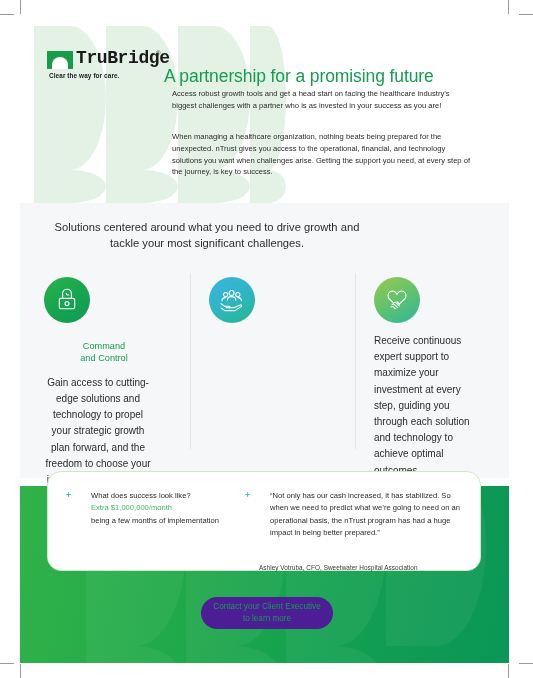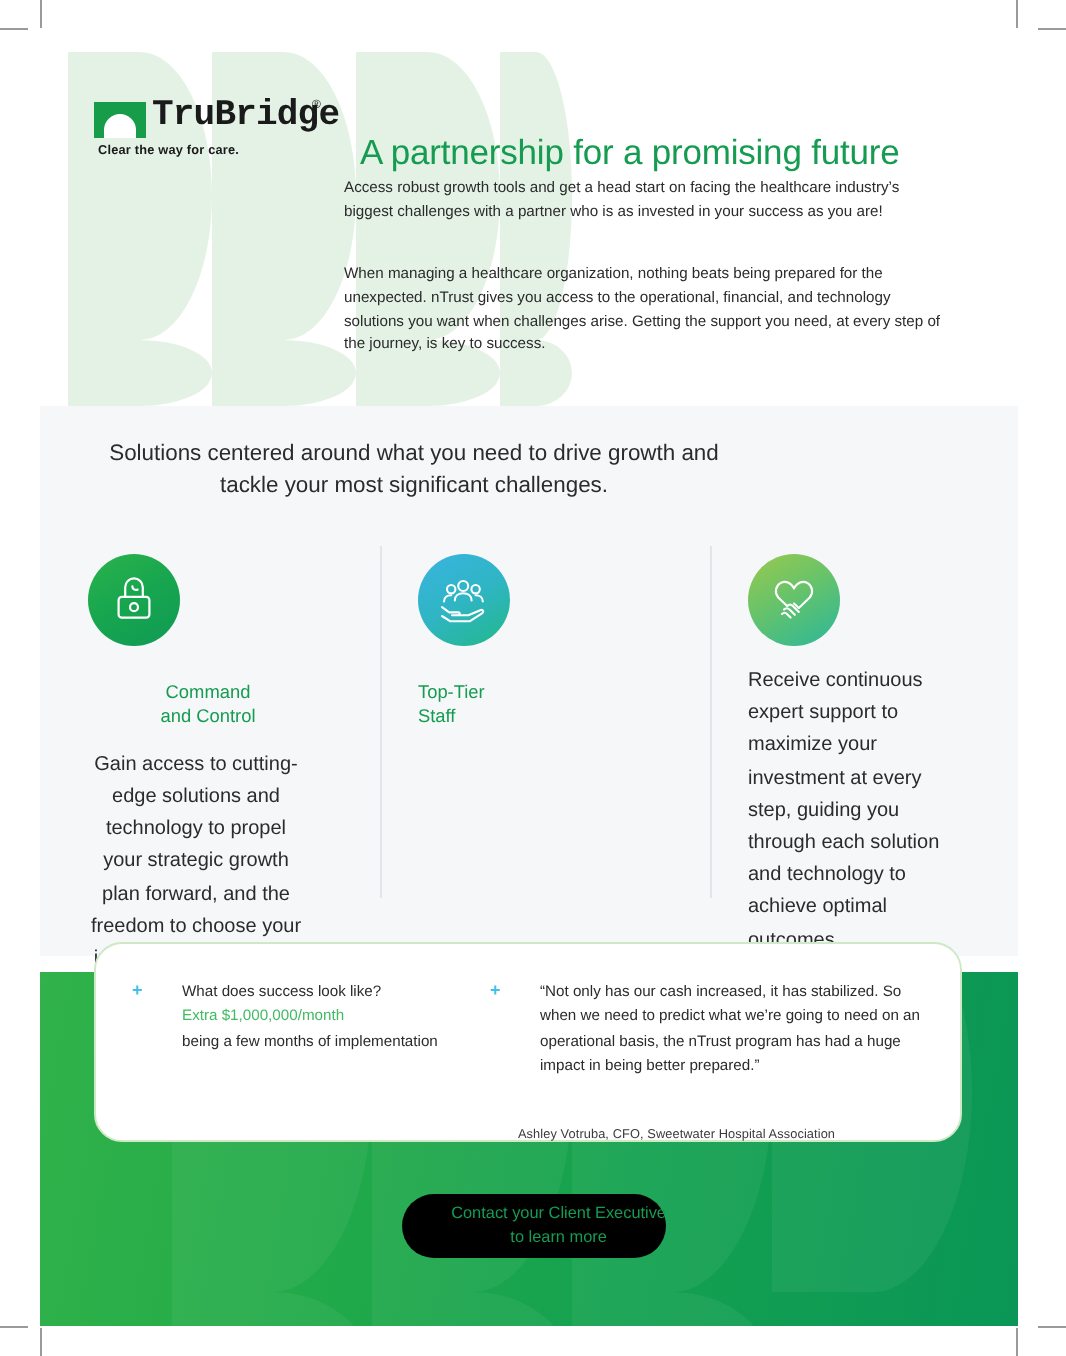--- a/index.html
+++ b/index.html
@@ -34,7 +34,7 @@
   #logo-reg{position:absolute;left:109px;top:0px;font-size:6px;color:#1a1a1a;}
   #logo-tag{position:absolute;left:2px;top:22px;font-size:6.4px;font-weight:bold;color:#1a1a1a;letter-spacing:.1px;}
 
-  #headline{position:absolute;left:160px;top:40px;width:330px;
+  #headline{position:absolute;left:144px;top:40px;width:330px;
     font-size:17.5px;color:#169c51;font-weight:normal;letter-spacing:-.1px;line-height:1.2;}
   .hbody{position:absolute;left:152px;width:290px;font-size:7.6px;line-height:1.55;color:#2b2b2b;}
   #hbody1{top:74px;}

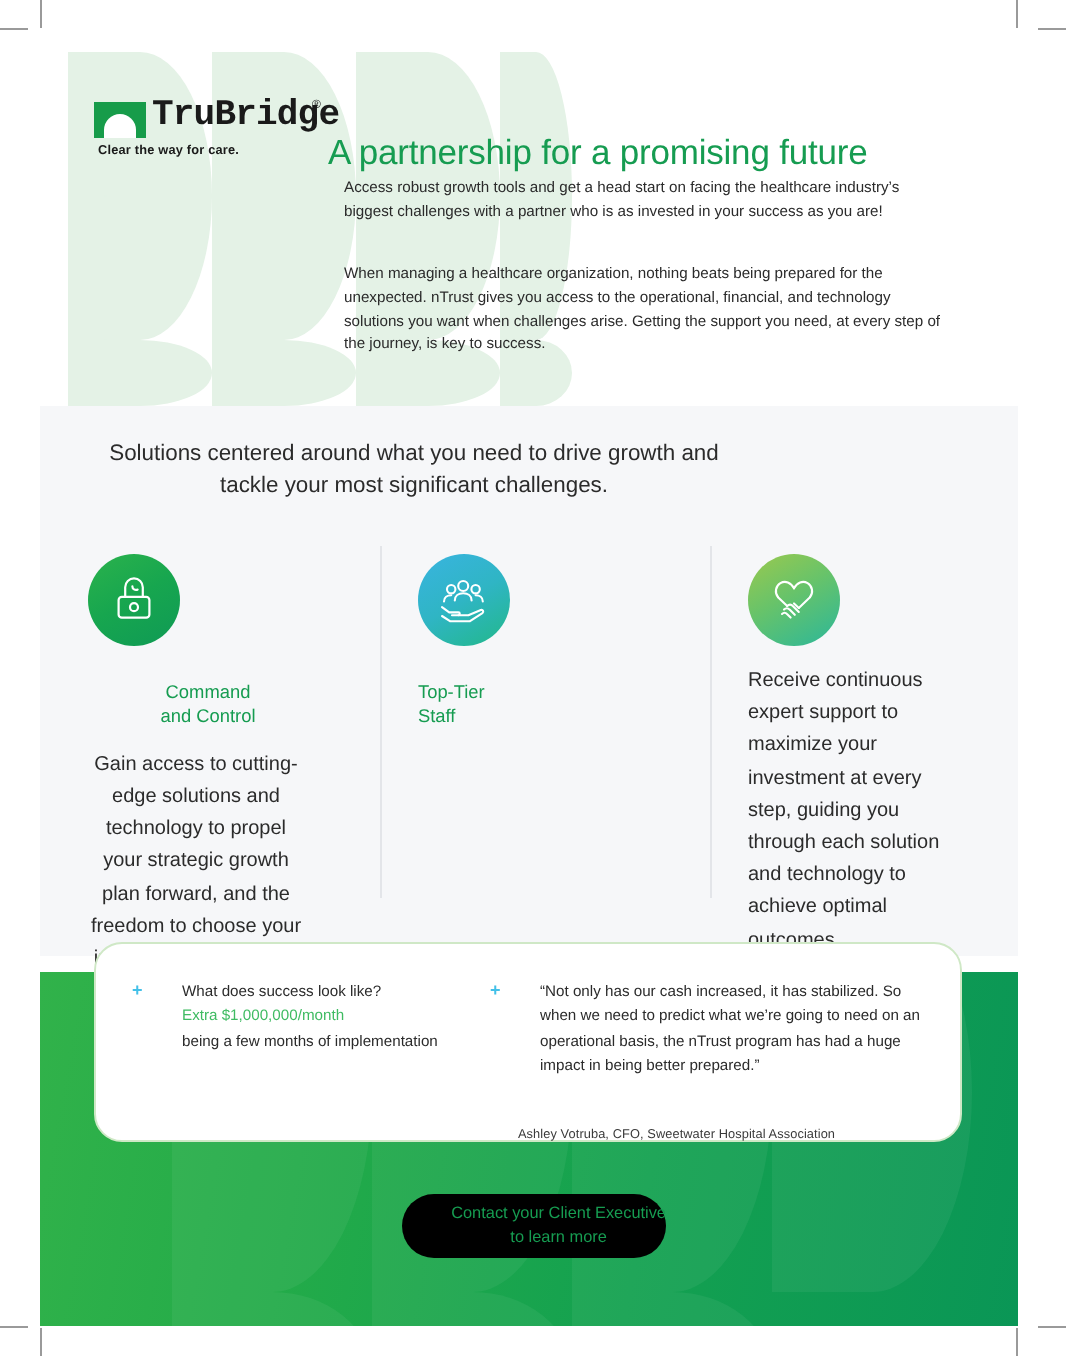--- a/index.html
+++ b/index.html
@@ -154,7 +154,6 @@
           <path d="M11.2 19.6h5.0l6.2-2.6c1.0-.4 1.7.9.8 1.6l-6.2 4.0H7.0l-4.0-2.6"></path>
         </svg>
       </div>
-      <div class="col-title">Top-Tier<br>Staff</div>
     </div>
 
     <div id="col2" class="col">

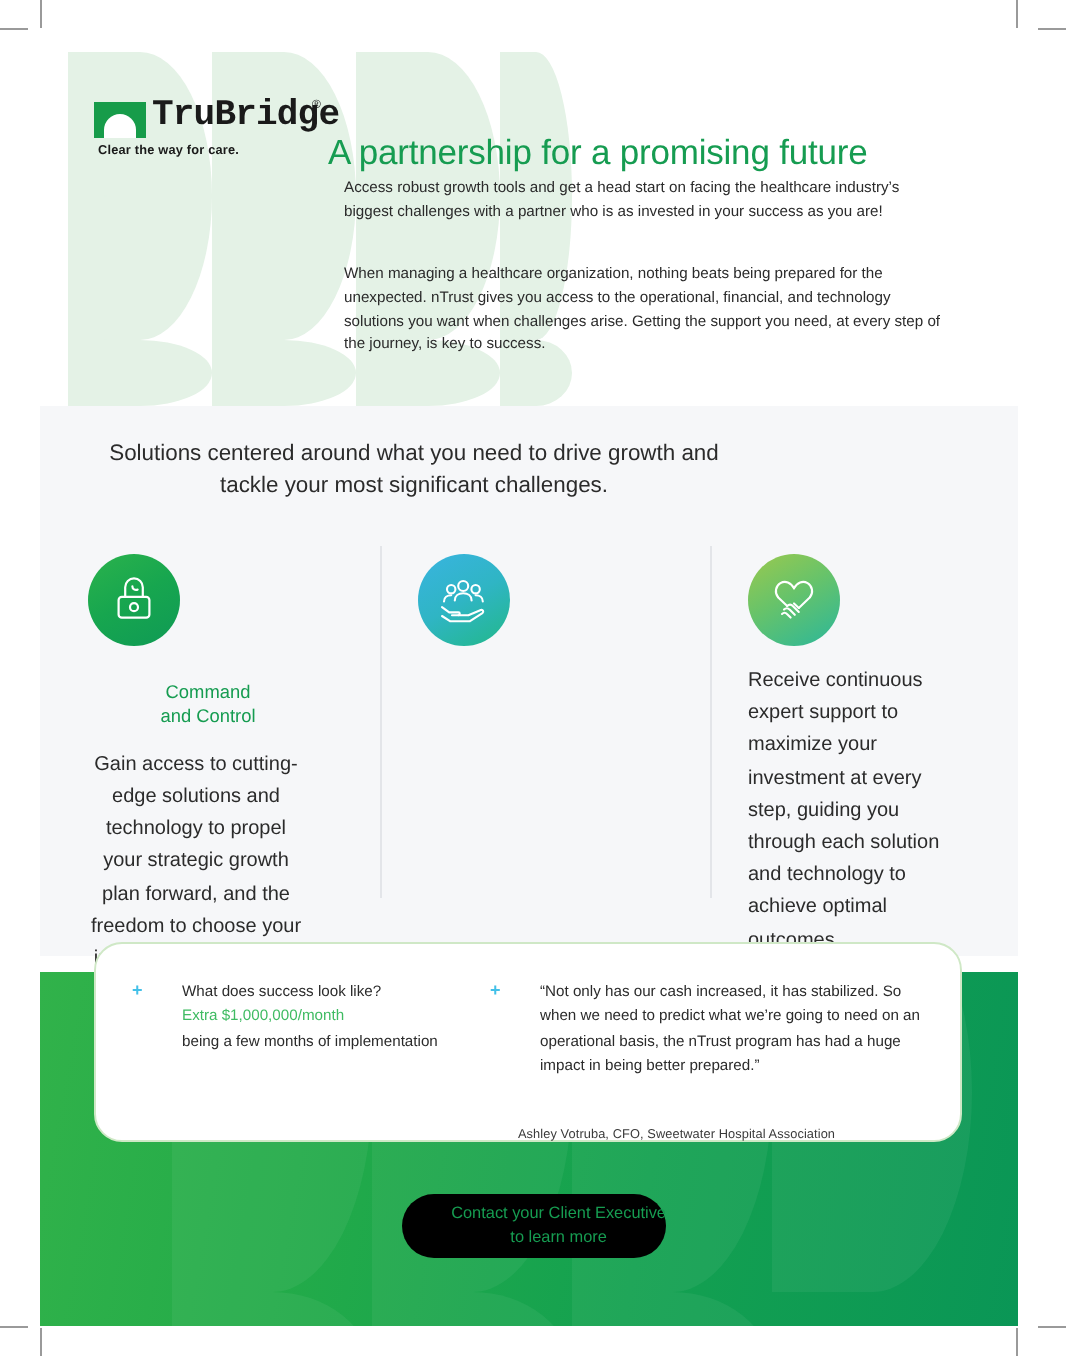--- a/index.html
+++ b/index.html
@@ -77,8 +77,8 @@
   #attrib{position:absolute;left:211px;top:92px;font-size:6.4px;color:#3a3a3a;letter-spacing:.05px;}
 
   
-  #cta{position:absolute;left:201px;top:597px;width:132px;height:32px;background:#000000;
-    border-radius:16px;display:flex;align-items:center;justify-content:flex-end;text-align:center;
+  #cta{position:absolute;left:201px;top:597px;width:132px;height:32px;background:#4c1d95;
+    border-radius:16px;display:flex;align-items:center;justify-content:center;text-align:center;
     font-size:8.2px;line-height:1.42;color:#169c51;cursor:pointer;}
 </style>
 </head>

